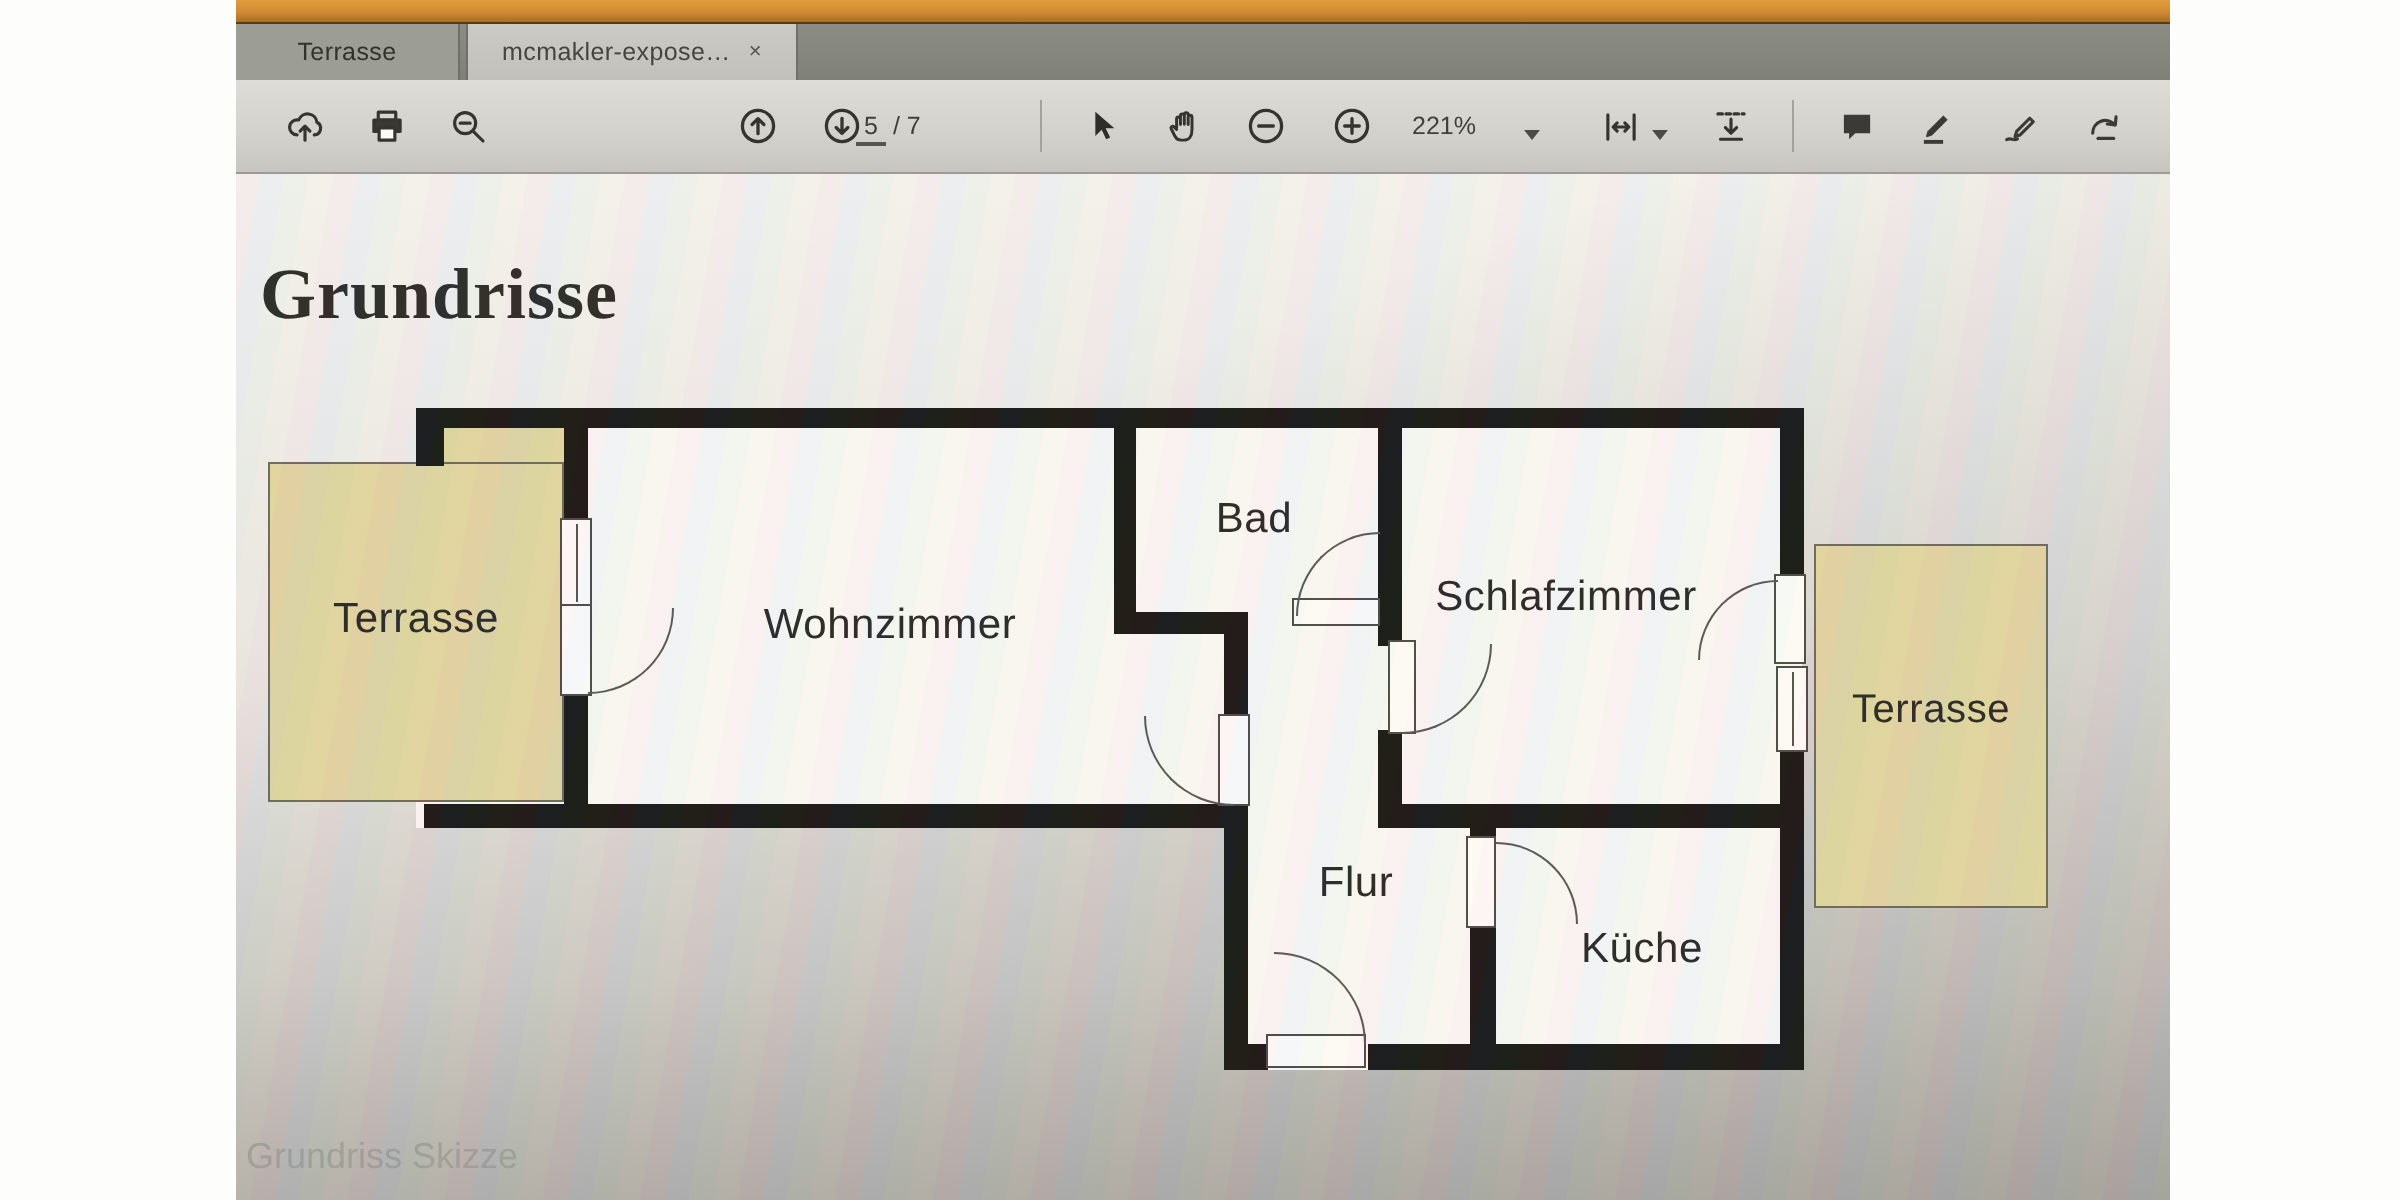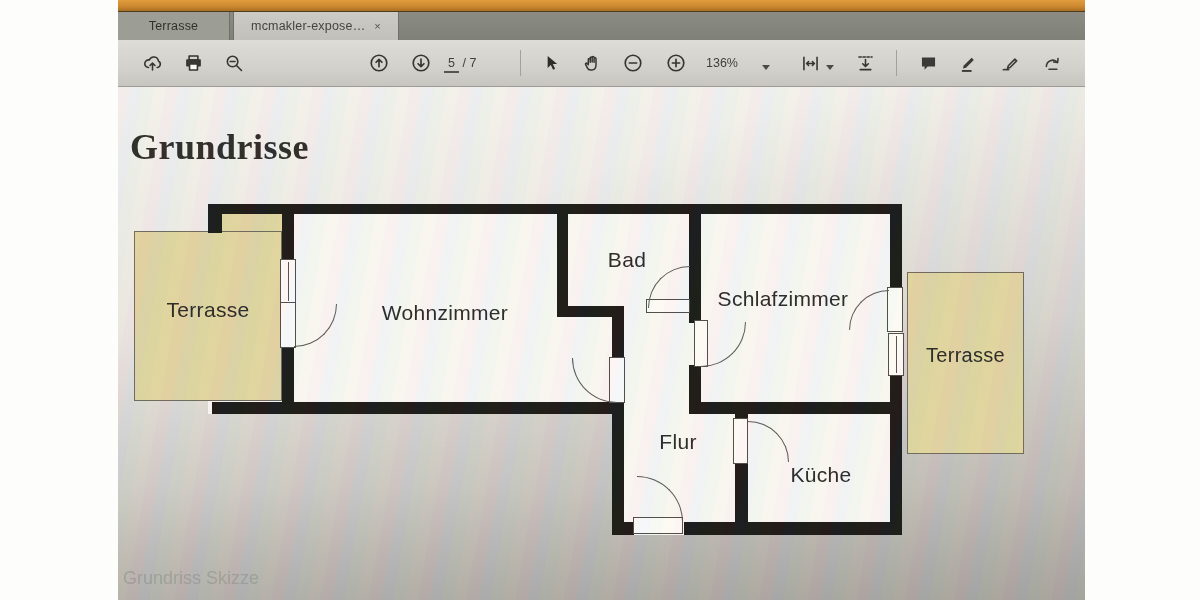--- a/index.html
+++ b/index.html
@@ -121,7 +121,7 @@
     </span>
 </div>
 
-<div class="tb-text" style="left:444px">
+<div class="tb-text" style="left:428px">
   <span class="page-current">5</span>
   <span>/</span>
   <span>7</span>

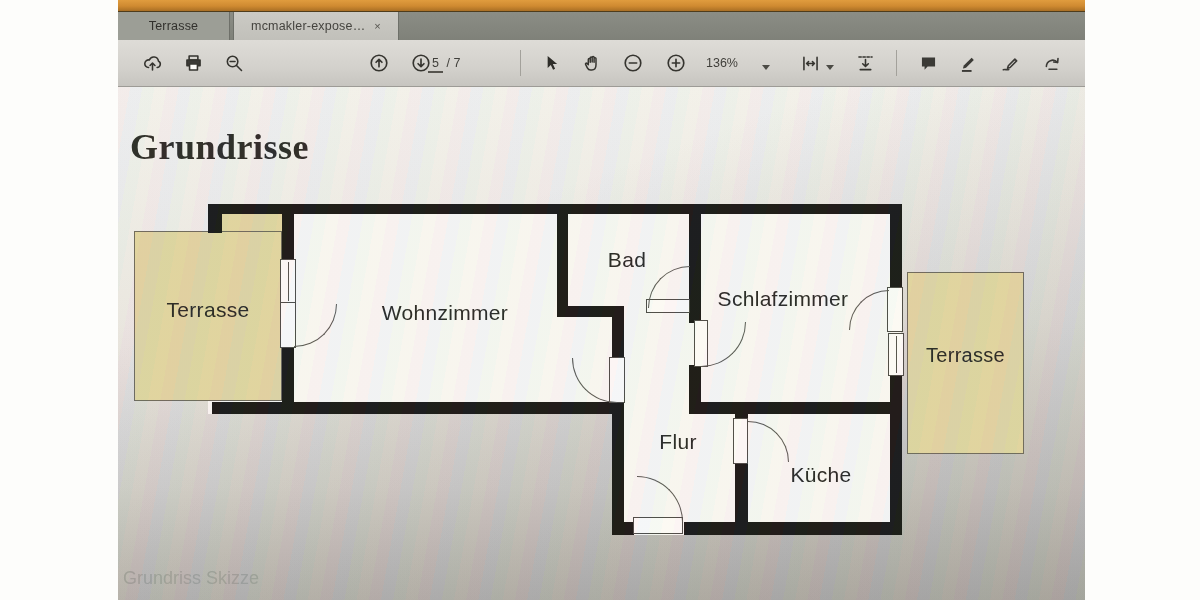--- a/index.html
+++ b/index.html
@@ -161,7 +161,7 @@
 </div>
 
 <div class="tb-text" style="left:706px">
-  <span>136%</span>
+  <span>221%</span>
 </div>
 <span class="caret abs" style="left:762px; top:65px"></span>
 

